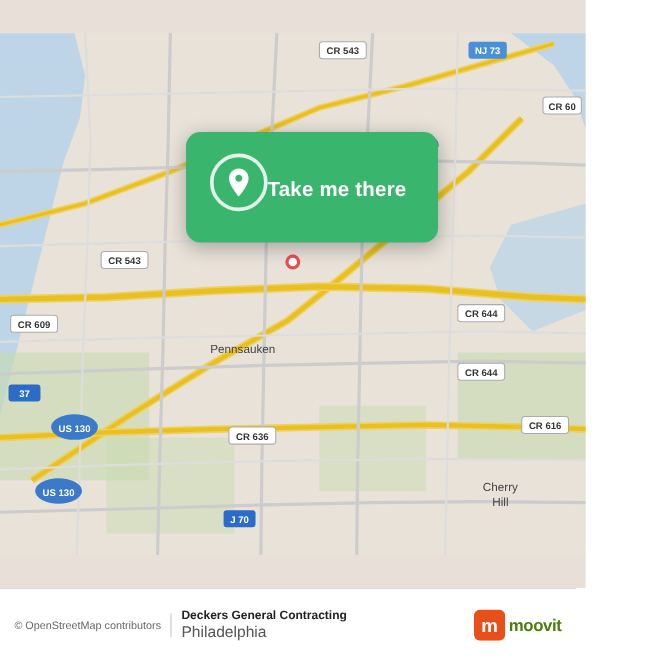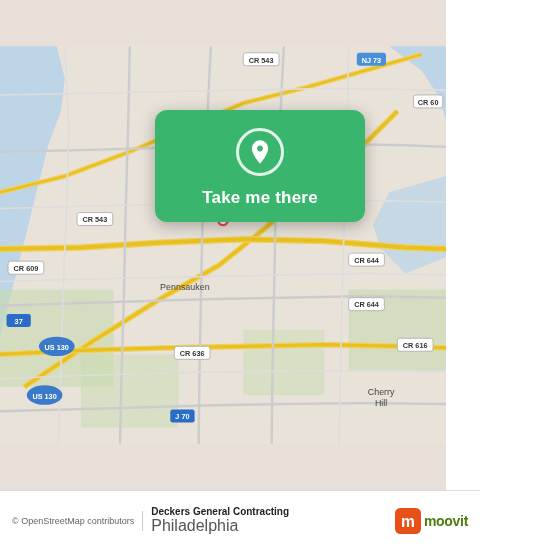--- a/index.html
+++ b/index.html
@@ -12,7 +12,7 @@
     }
 
     #map-container {
-      width: 446px;
+      width: 488px;
       height: 490px;
       position: relative;
       overflow: hidden;

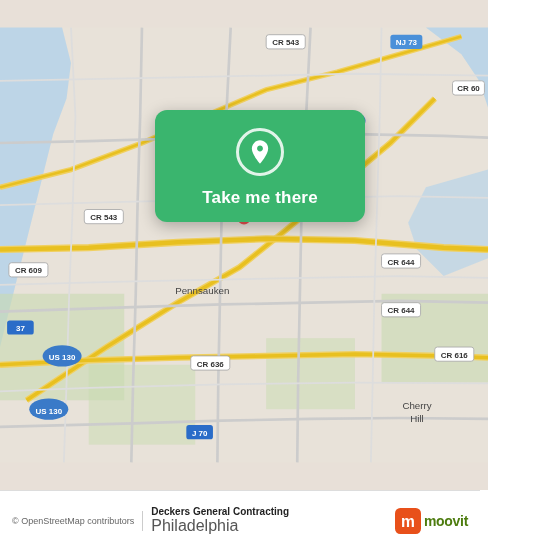--- a/index.html
+++ b/index.html
@@ -36,7 +36,7 @@
       background: #3ab56e;
       border-radius: 12px;
       display: flex;
-      flex-direction: column;
+      flex-direction: row;
       align-items: center;
       padding: 18px 20px 14px;
       box-shadow: 0 4px 16px rgba(0,0,0,0.28);

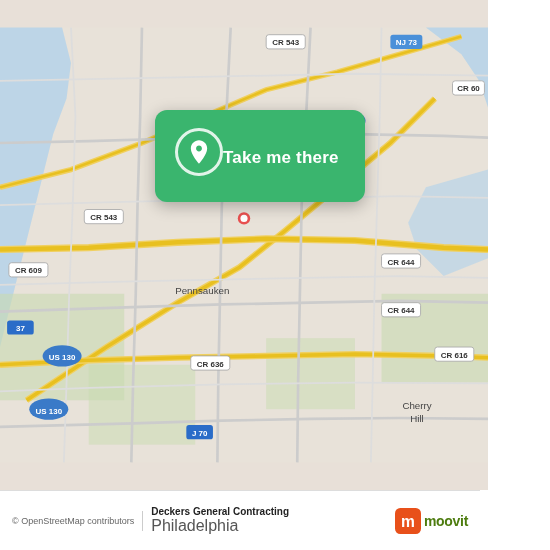--- a/index.html
+++ b/index.html
@@ -104,7 +104,7 @@
     }
 
     #bottom-bar .place-location {
-      font-size: 16px;
+      font-size: 13px;
       color: #555;
     }
 

